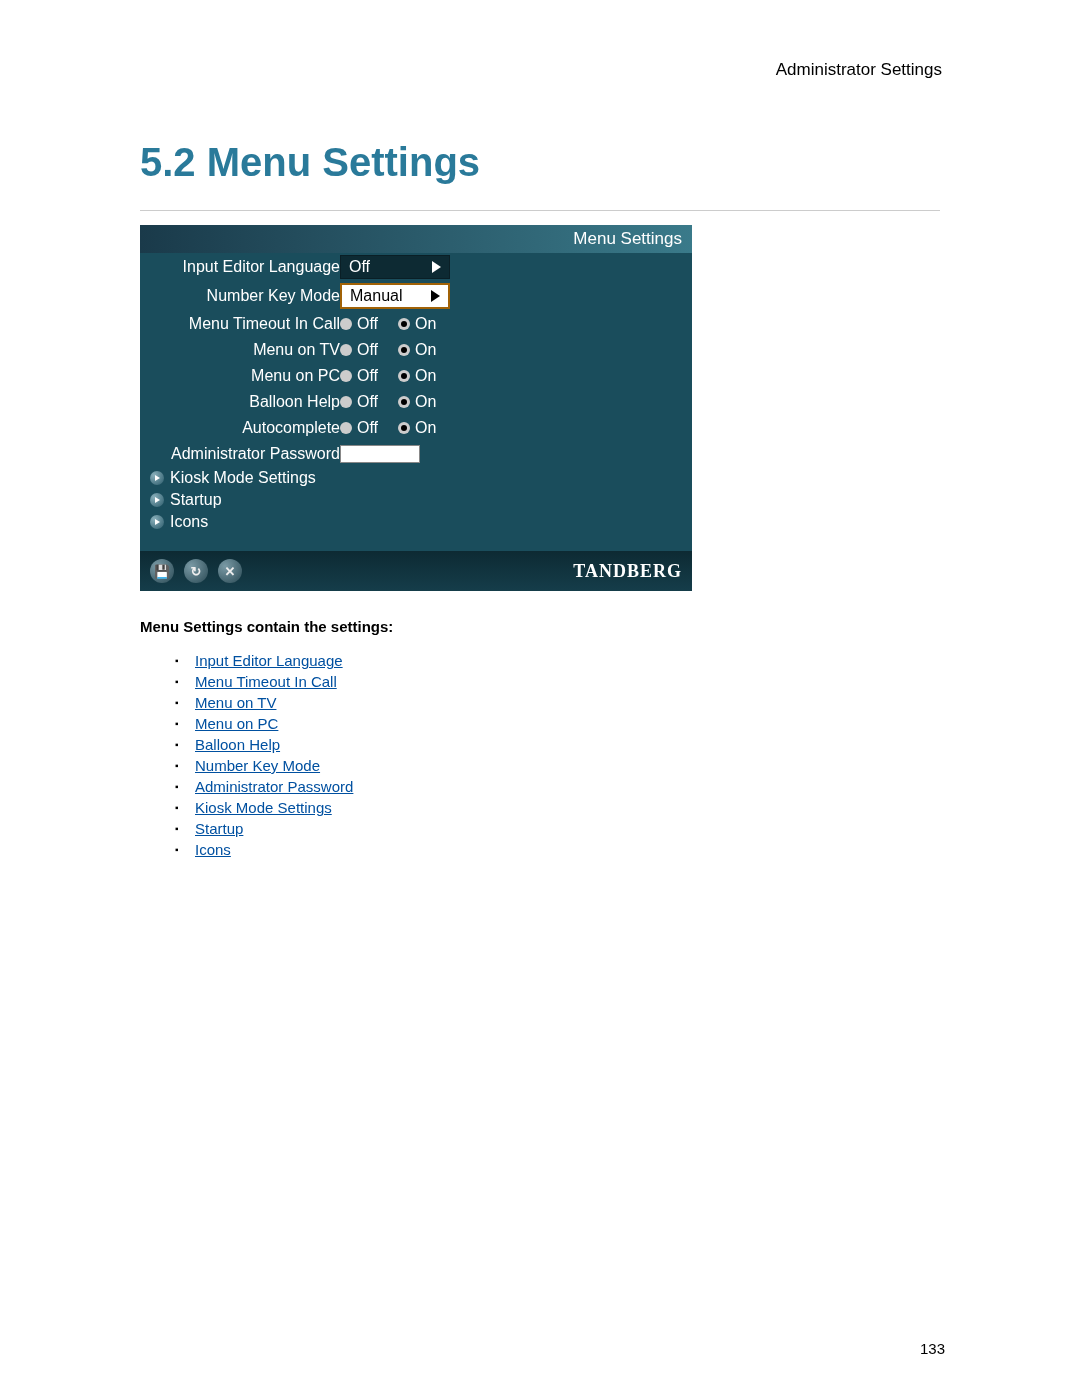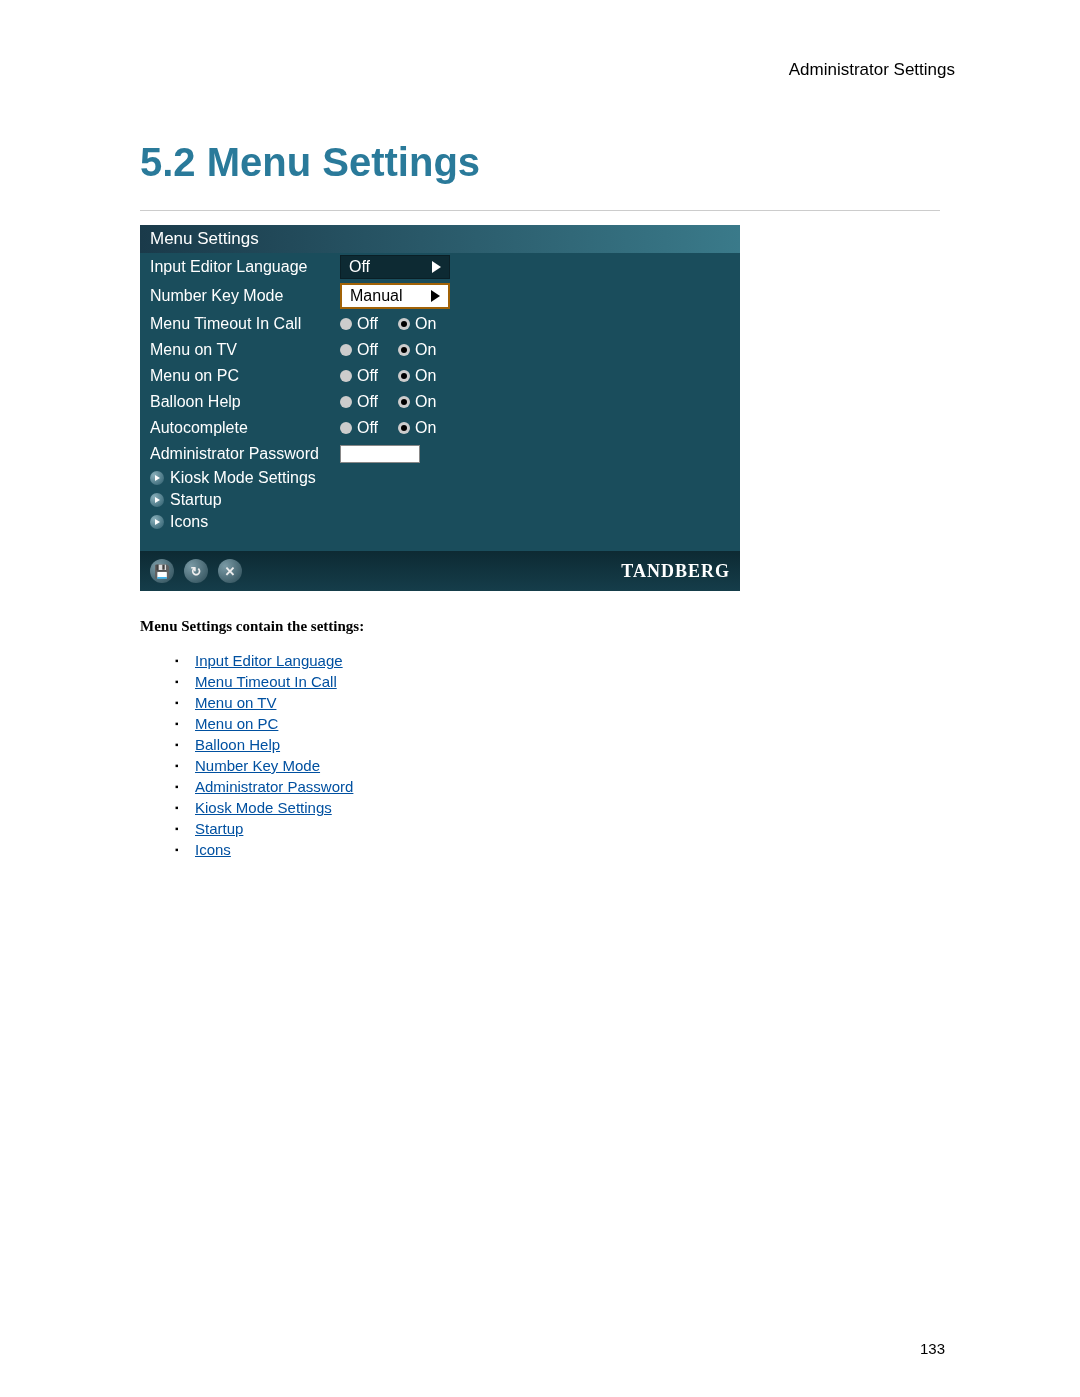--- a/index.html
+++ b/index.html
@@ -13,7 +13,7 @@
     .page-header {
       position: absolute;
       top: 60px;
-      right: 125px;
+      right: 138px;
       font-size: 17px;
       color: #000;
     }

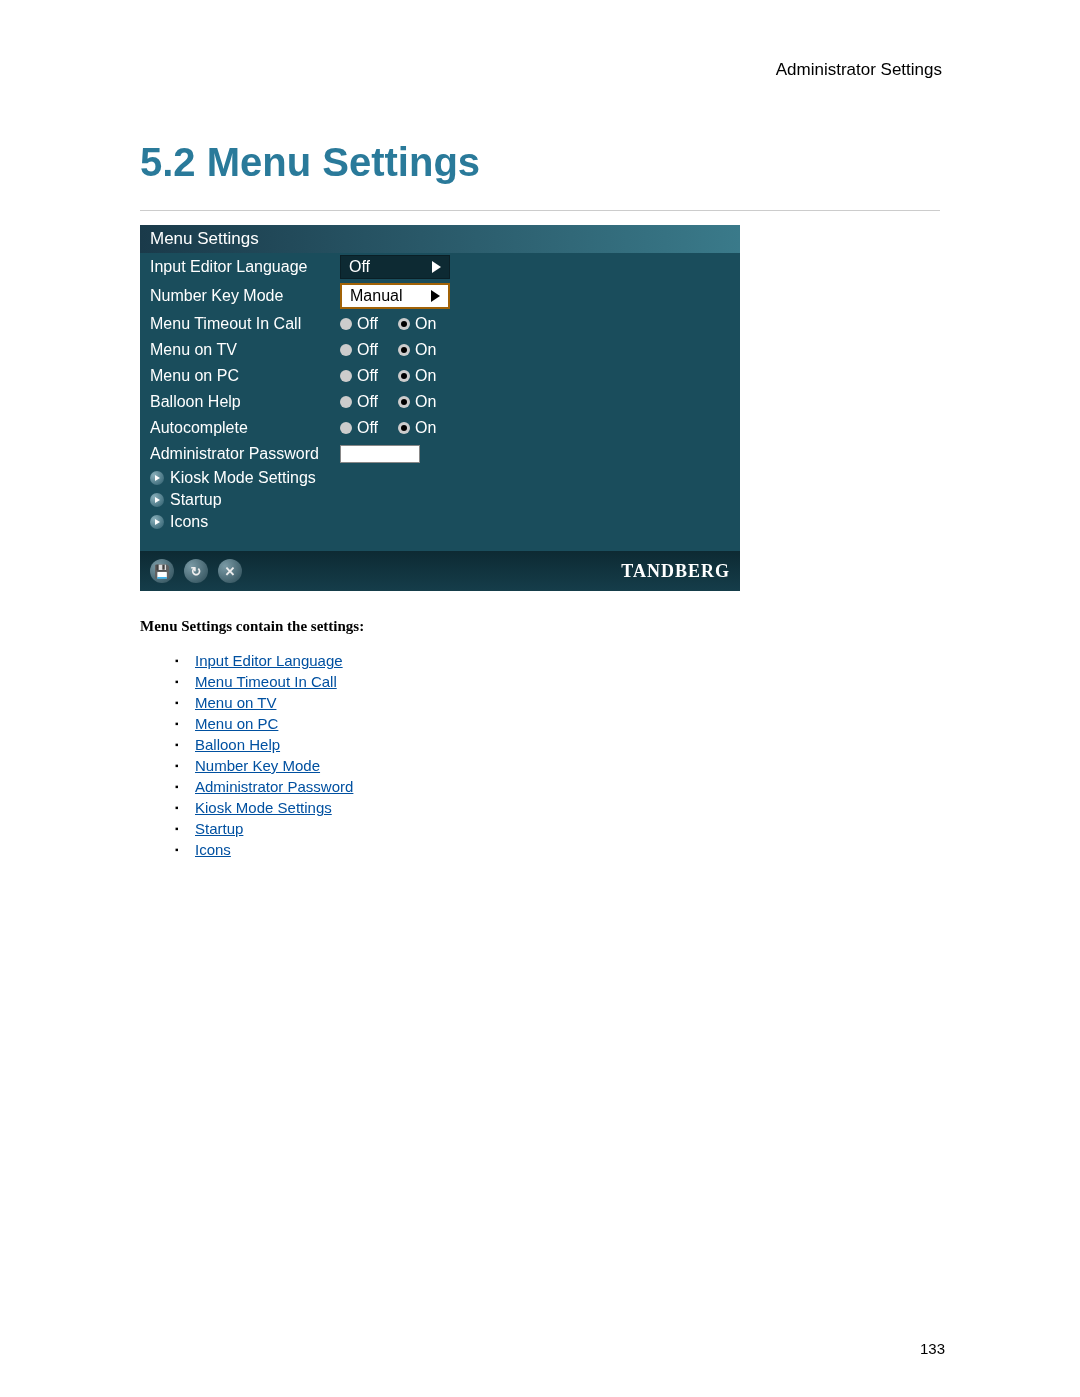--- a/index.html
+++ b/index.html
@@ -37,10 +37,11 @@
       position: absolute;
       top: 225px;
       left: 140px;
-      width: 600px;
+      width: 552px;
       background: #1a4d5c;
       color: #fff;
       font-size: 16px;
+      text-align: right;
     }
     .screenshot-header {
       background: linear-gradient(to right, #1a3a4a 0%, #3a7a8a 100%);

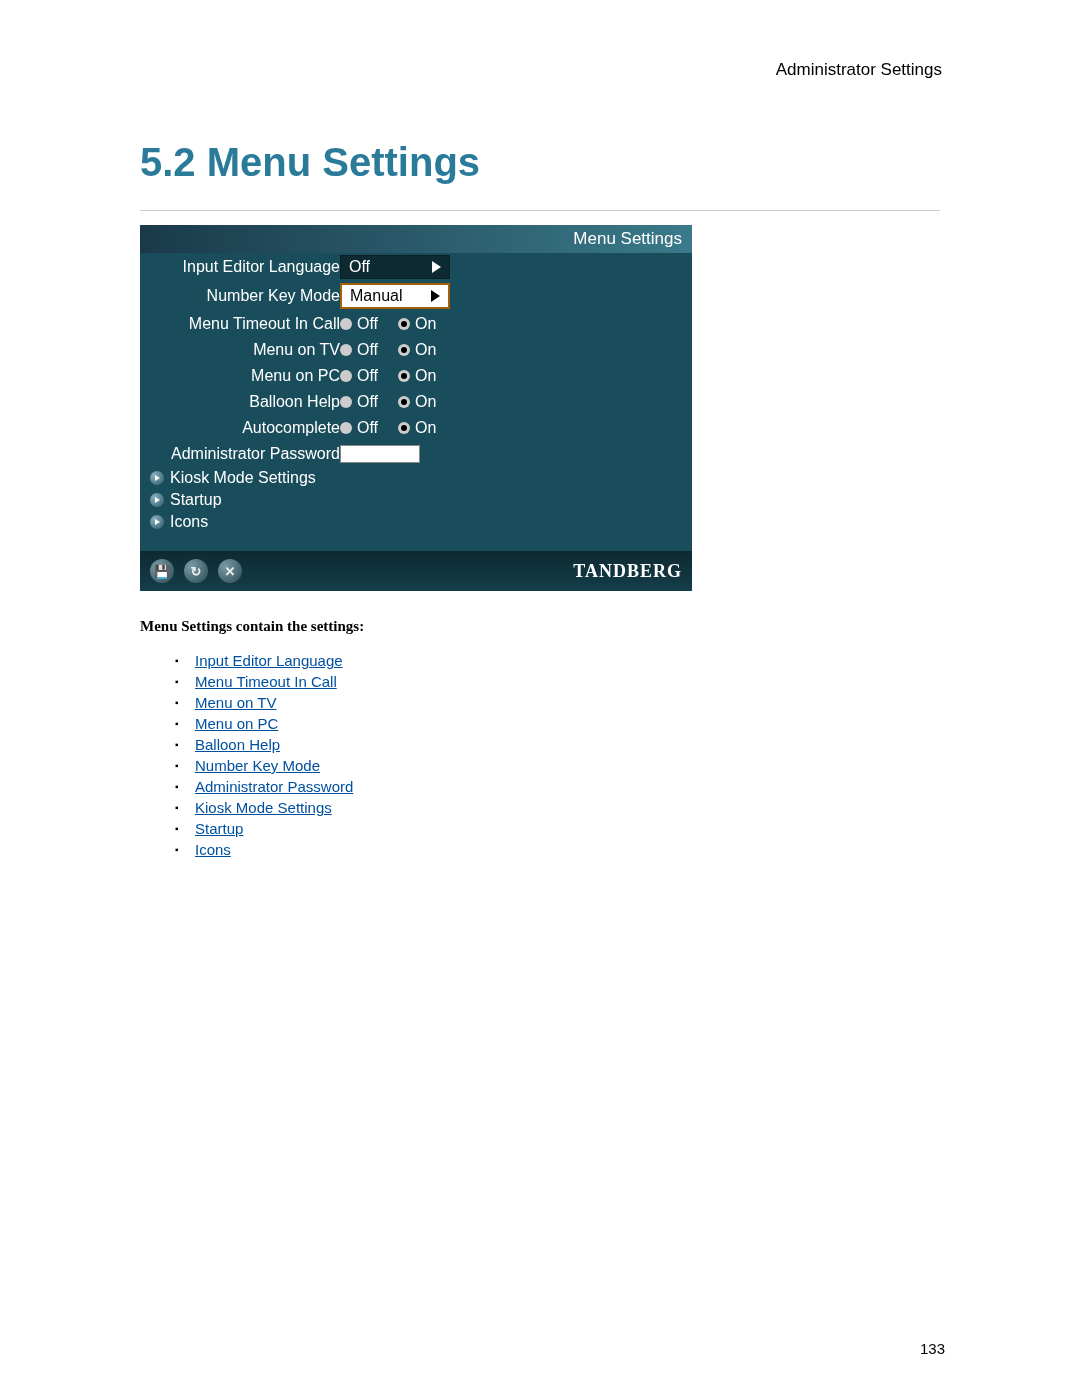--- a/index.html
+++ b/index.html
@@ -131,7 +131,7 @@
     .subheading {
       position: absolute;
       top: 618px; left: 140px;
-      font-weight: bold; font-size: 15px; font-family: Liberation Serif, serif;
+      font-weight: bold; font-size: 15px;
     }
     .link-list {
       position: absolute;

